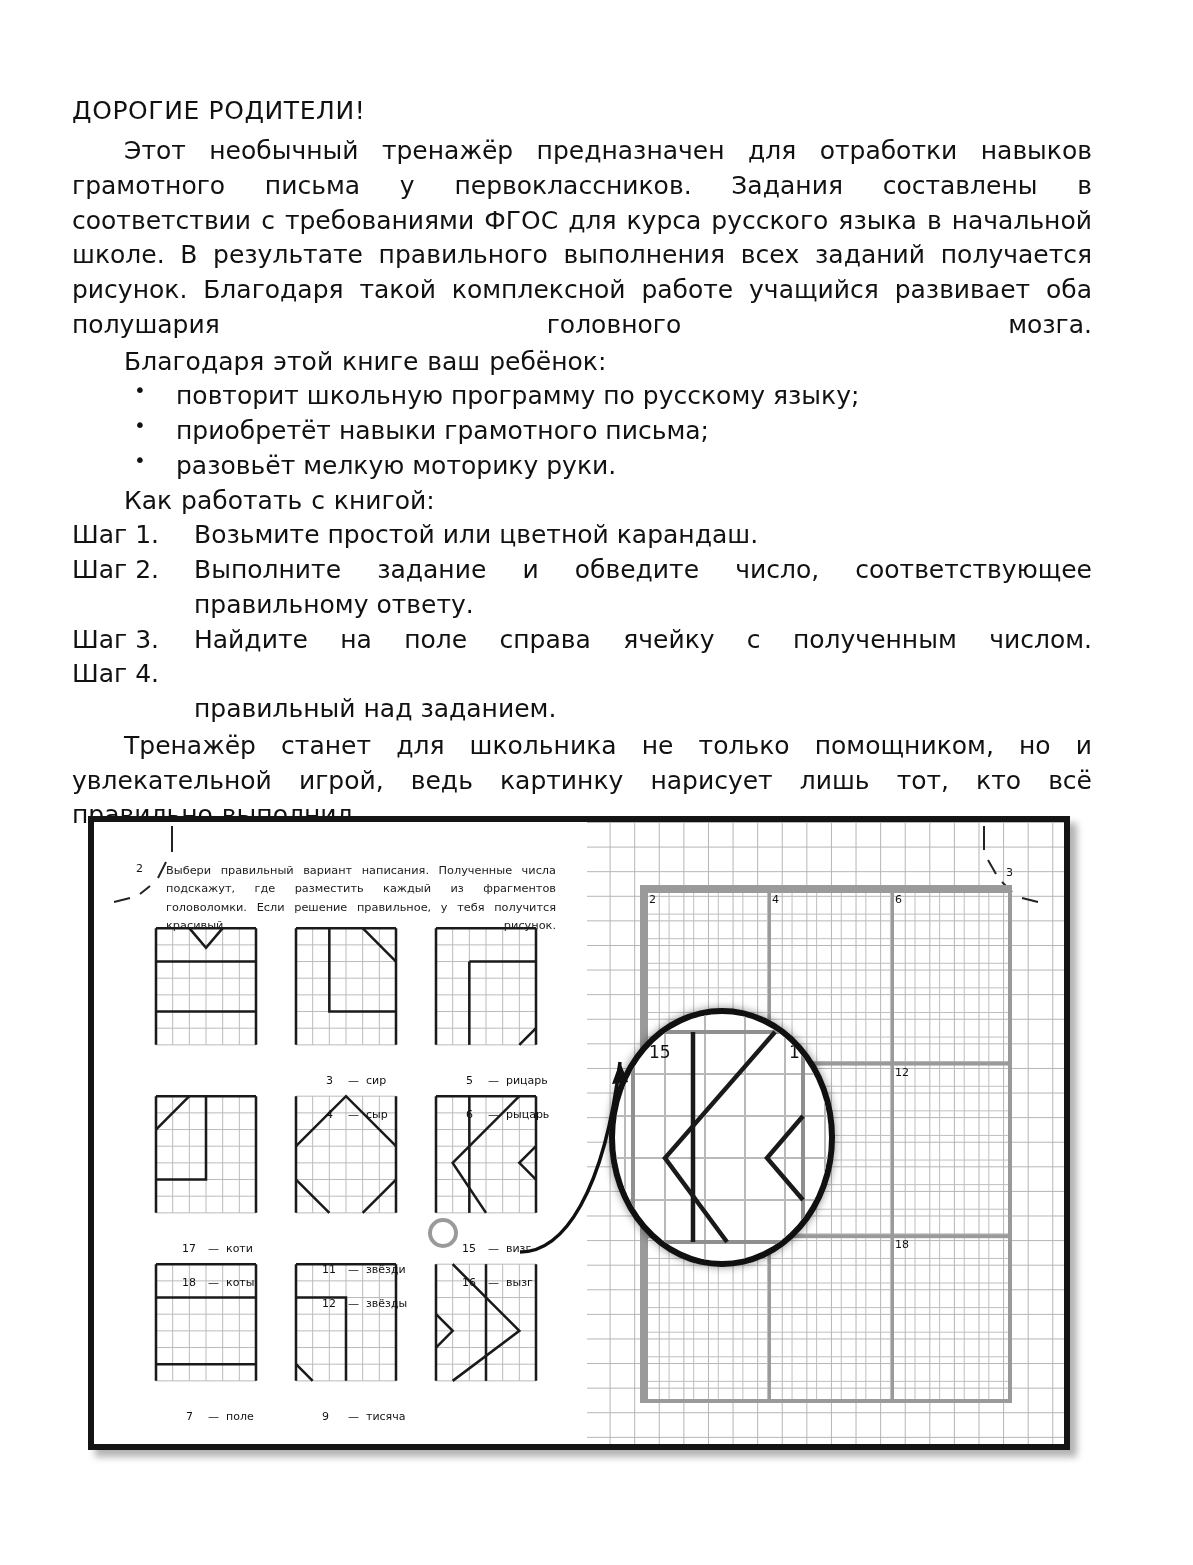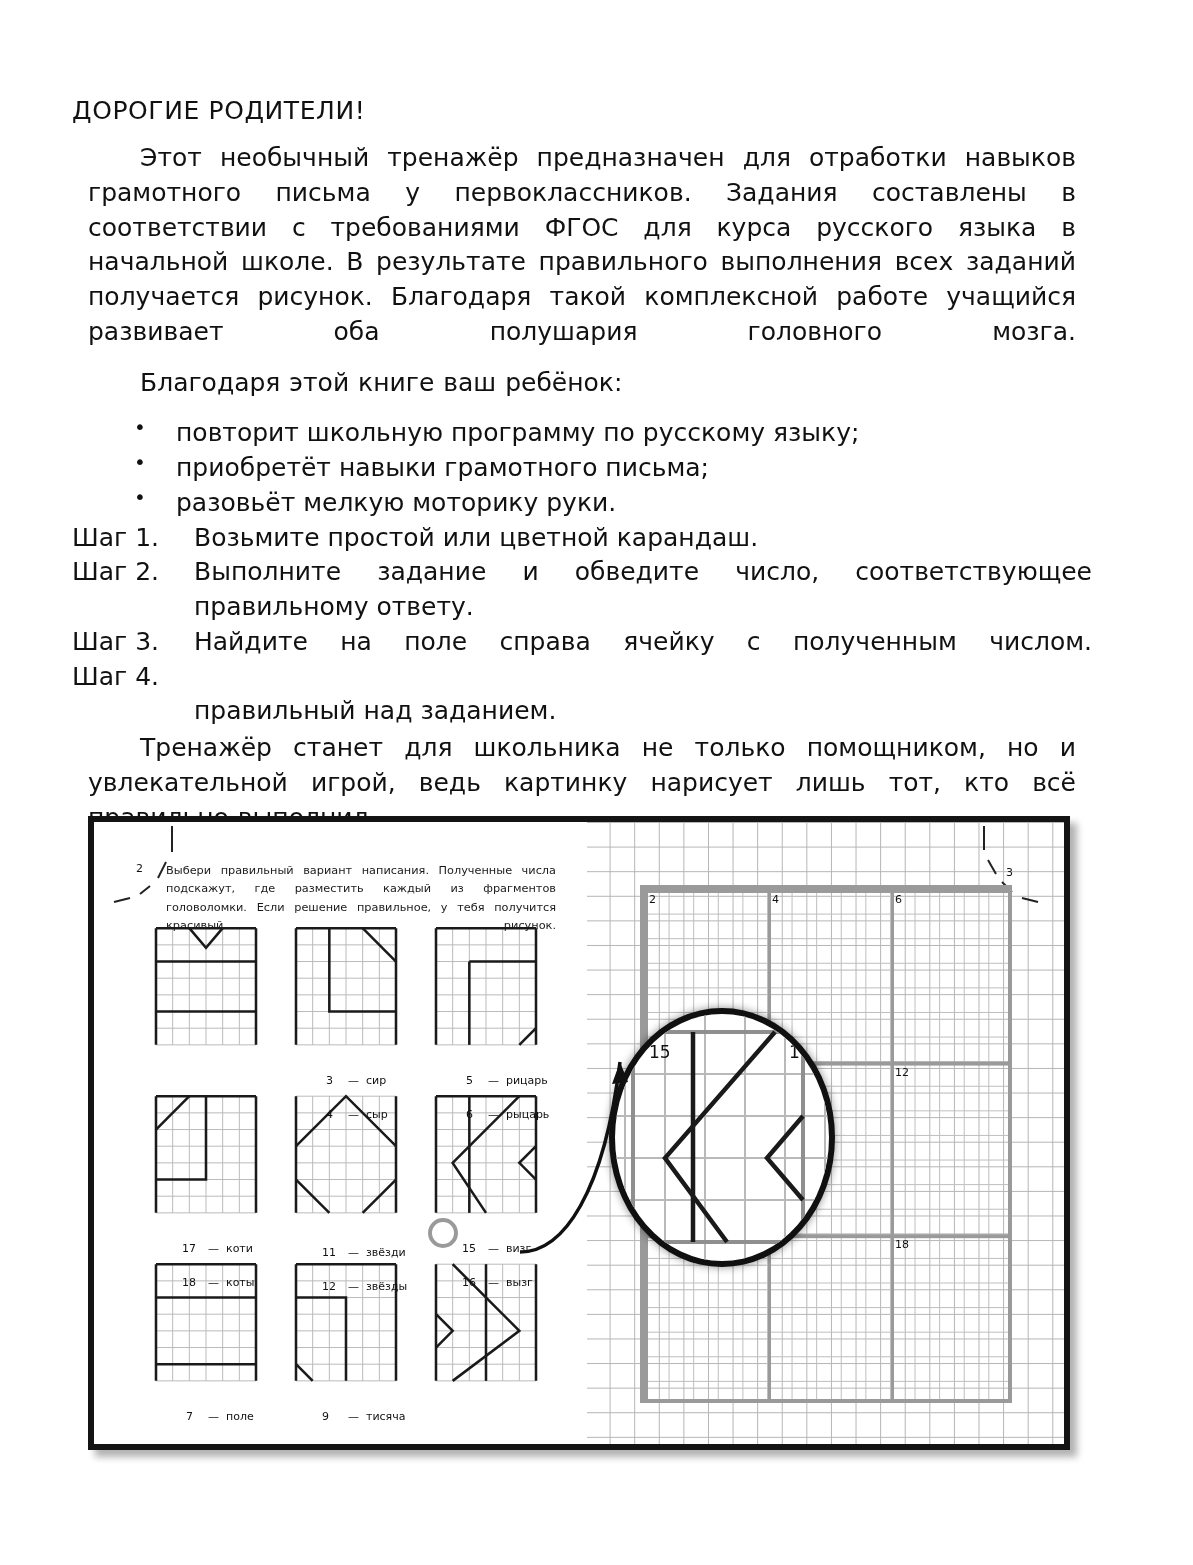--- a/index.html
+++ b/index.html
@@ -20,7 +20,7 @@
   }
   .para{
     font-size:25px;line-height:1.39;text-align:justify;
-    text-align-last:justify;margin:16px;
+    text-align-last:justify;margin:0;
     word-spacing:1px;
   }
   .para.lastline{text-align-last:left;}

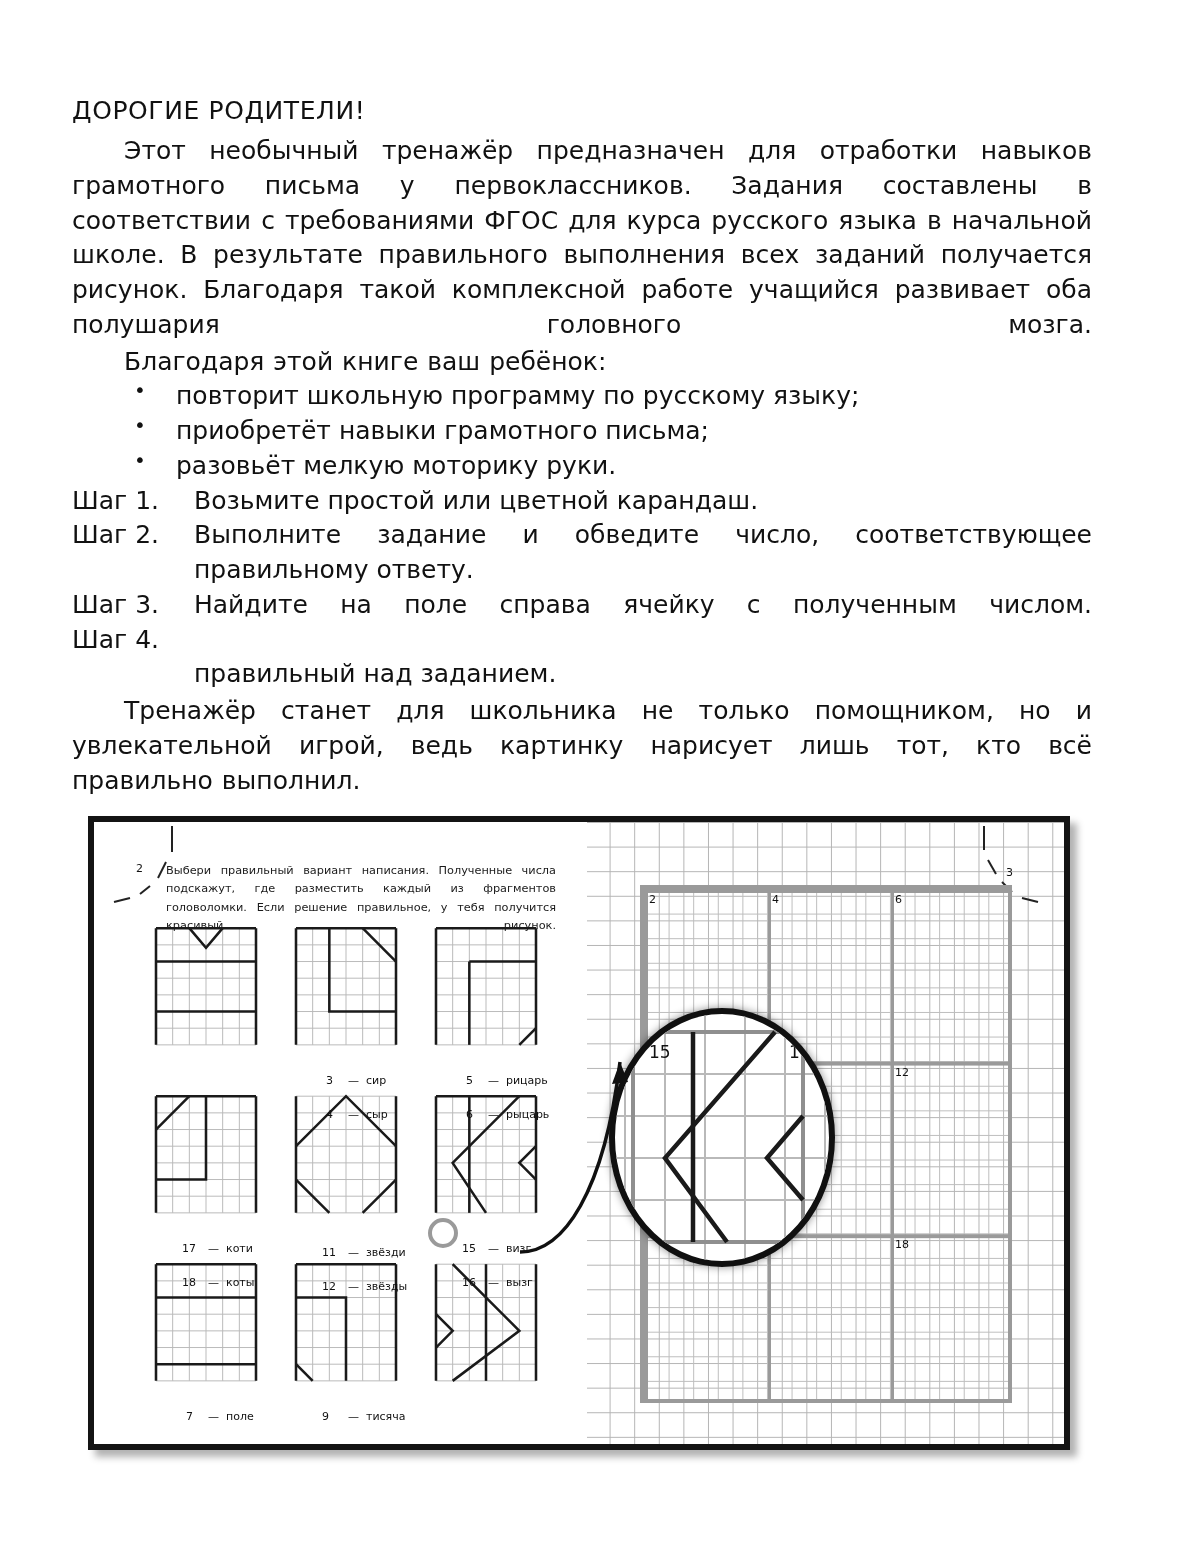--- a/index.html
+++ b/index.html
@@ -158,6 +158,7 @@
       </li>
     </ul>
 
+    <p class="para noj" style="padding-left:52px">Как  работать  с  книгой:</p>
 
     <div class="steps">
       <div class="step">

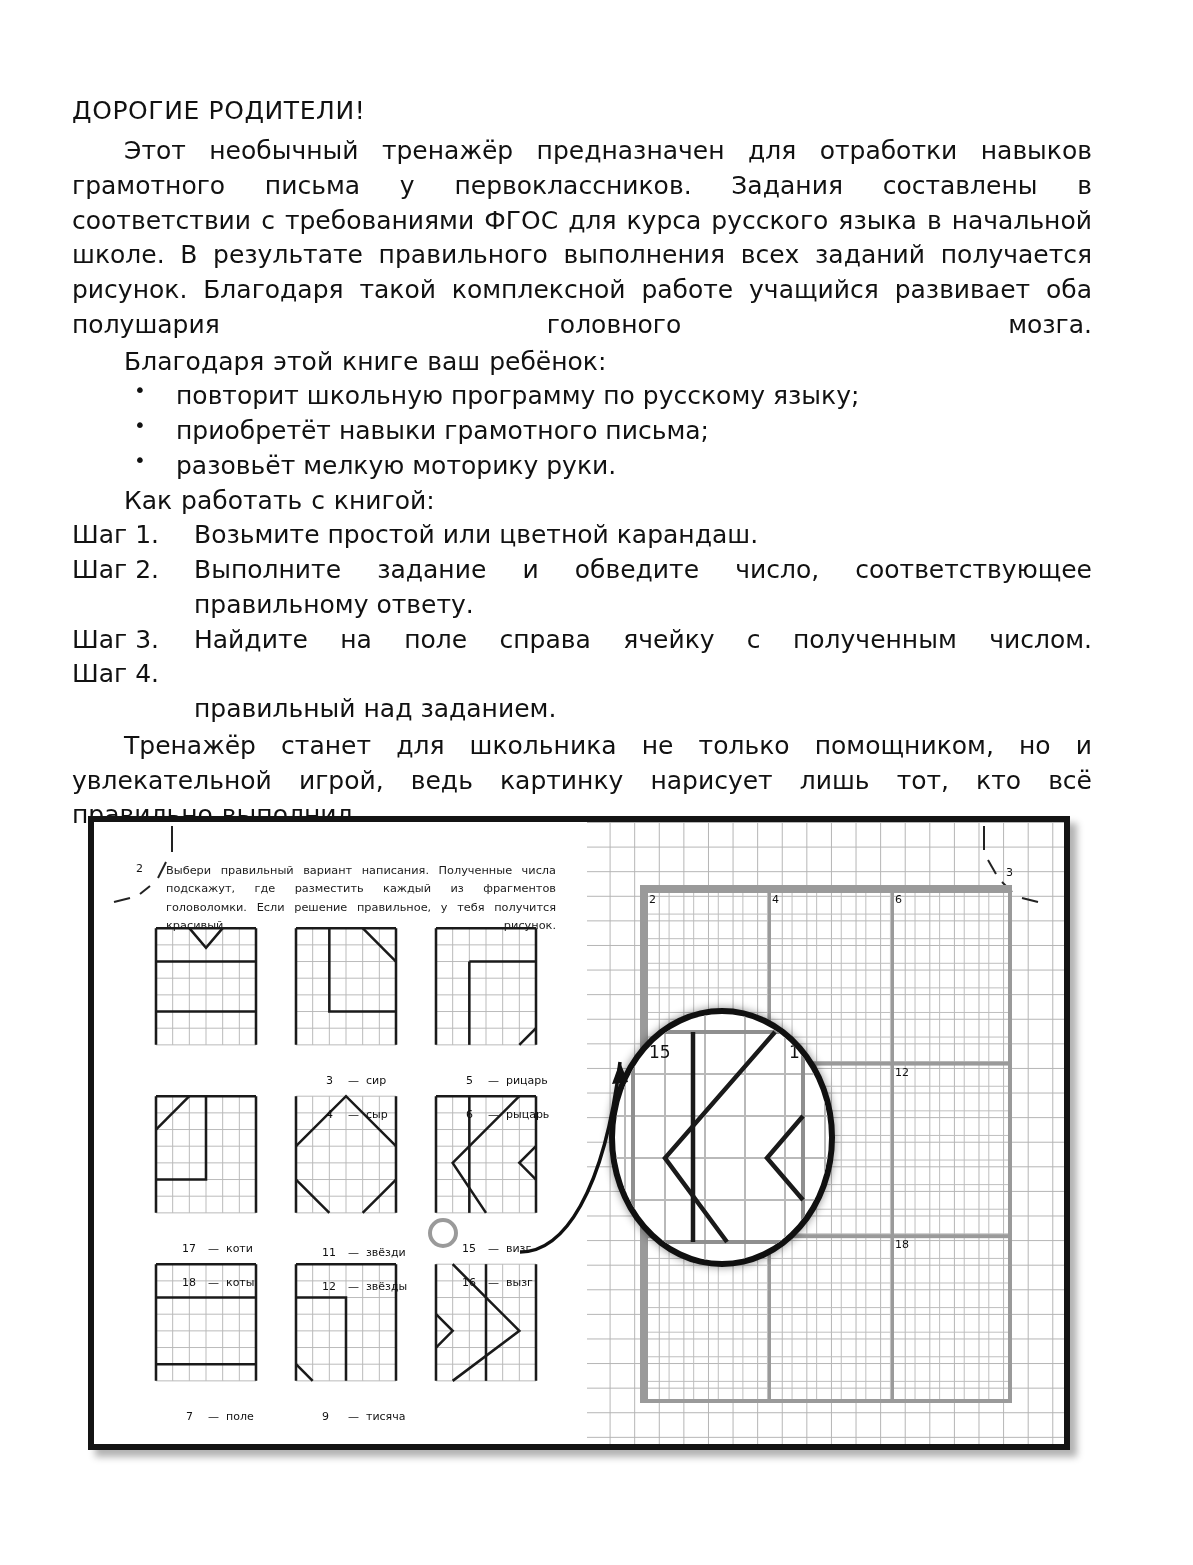--- a/index.html
+++ b/index.html
@@ -329,7 +329,7 @@
         <div style="display:inline-block;width:26px">17</div><span>—</span>  <span>коти</span><br>
         <div style="display:inline-block;width:26px">18</div><span>—</span>  <span>коты</span>
       </div>
-      <div class="answers" style="left:200px;top:405px">
+      <div class="answers" style="left:200px;top:422px">
         <div style="display:inline-block;width:26px">11</div><span>—</span>  <span>звёзди</span><br>
         <div style="display:inline-block;width:26px">12</div><span>—</span>  <span>звёзды</span>
       </div>

